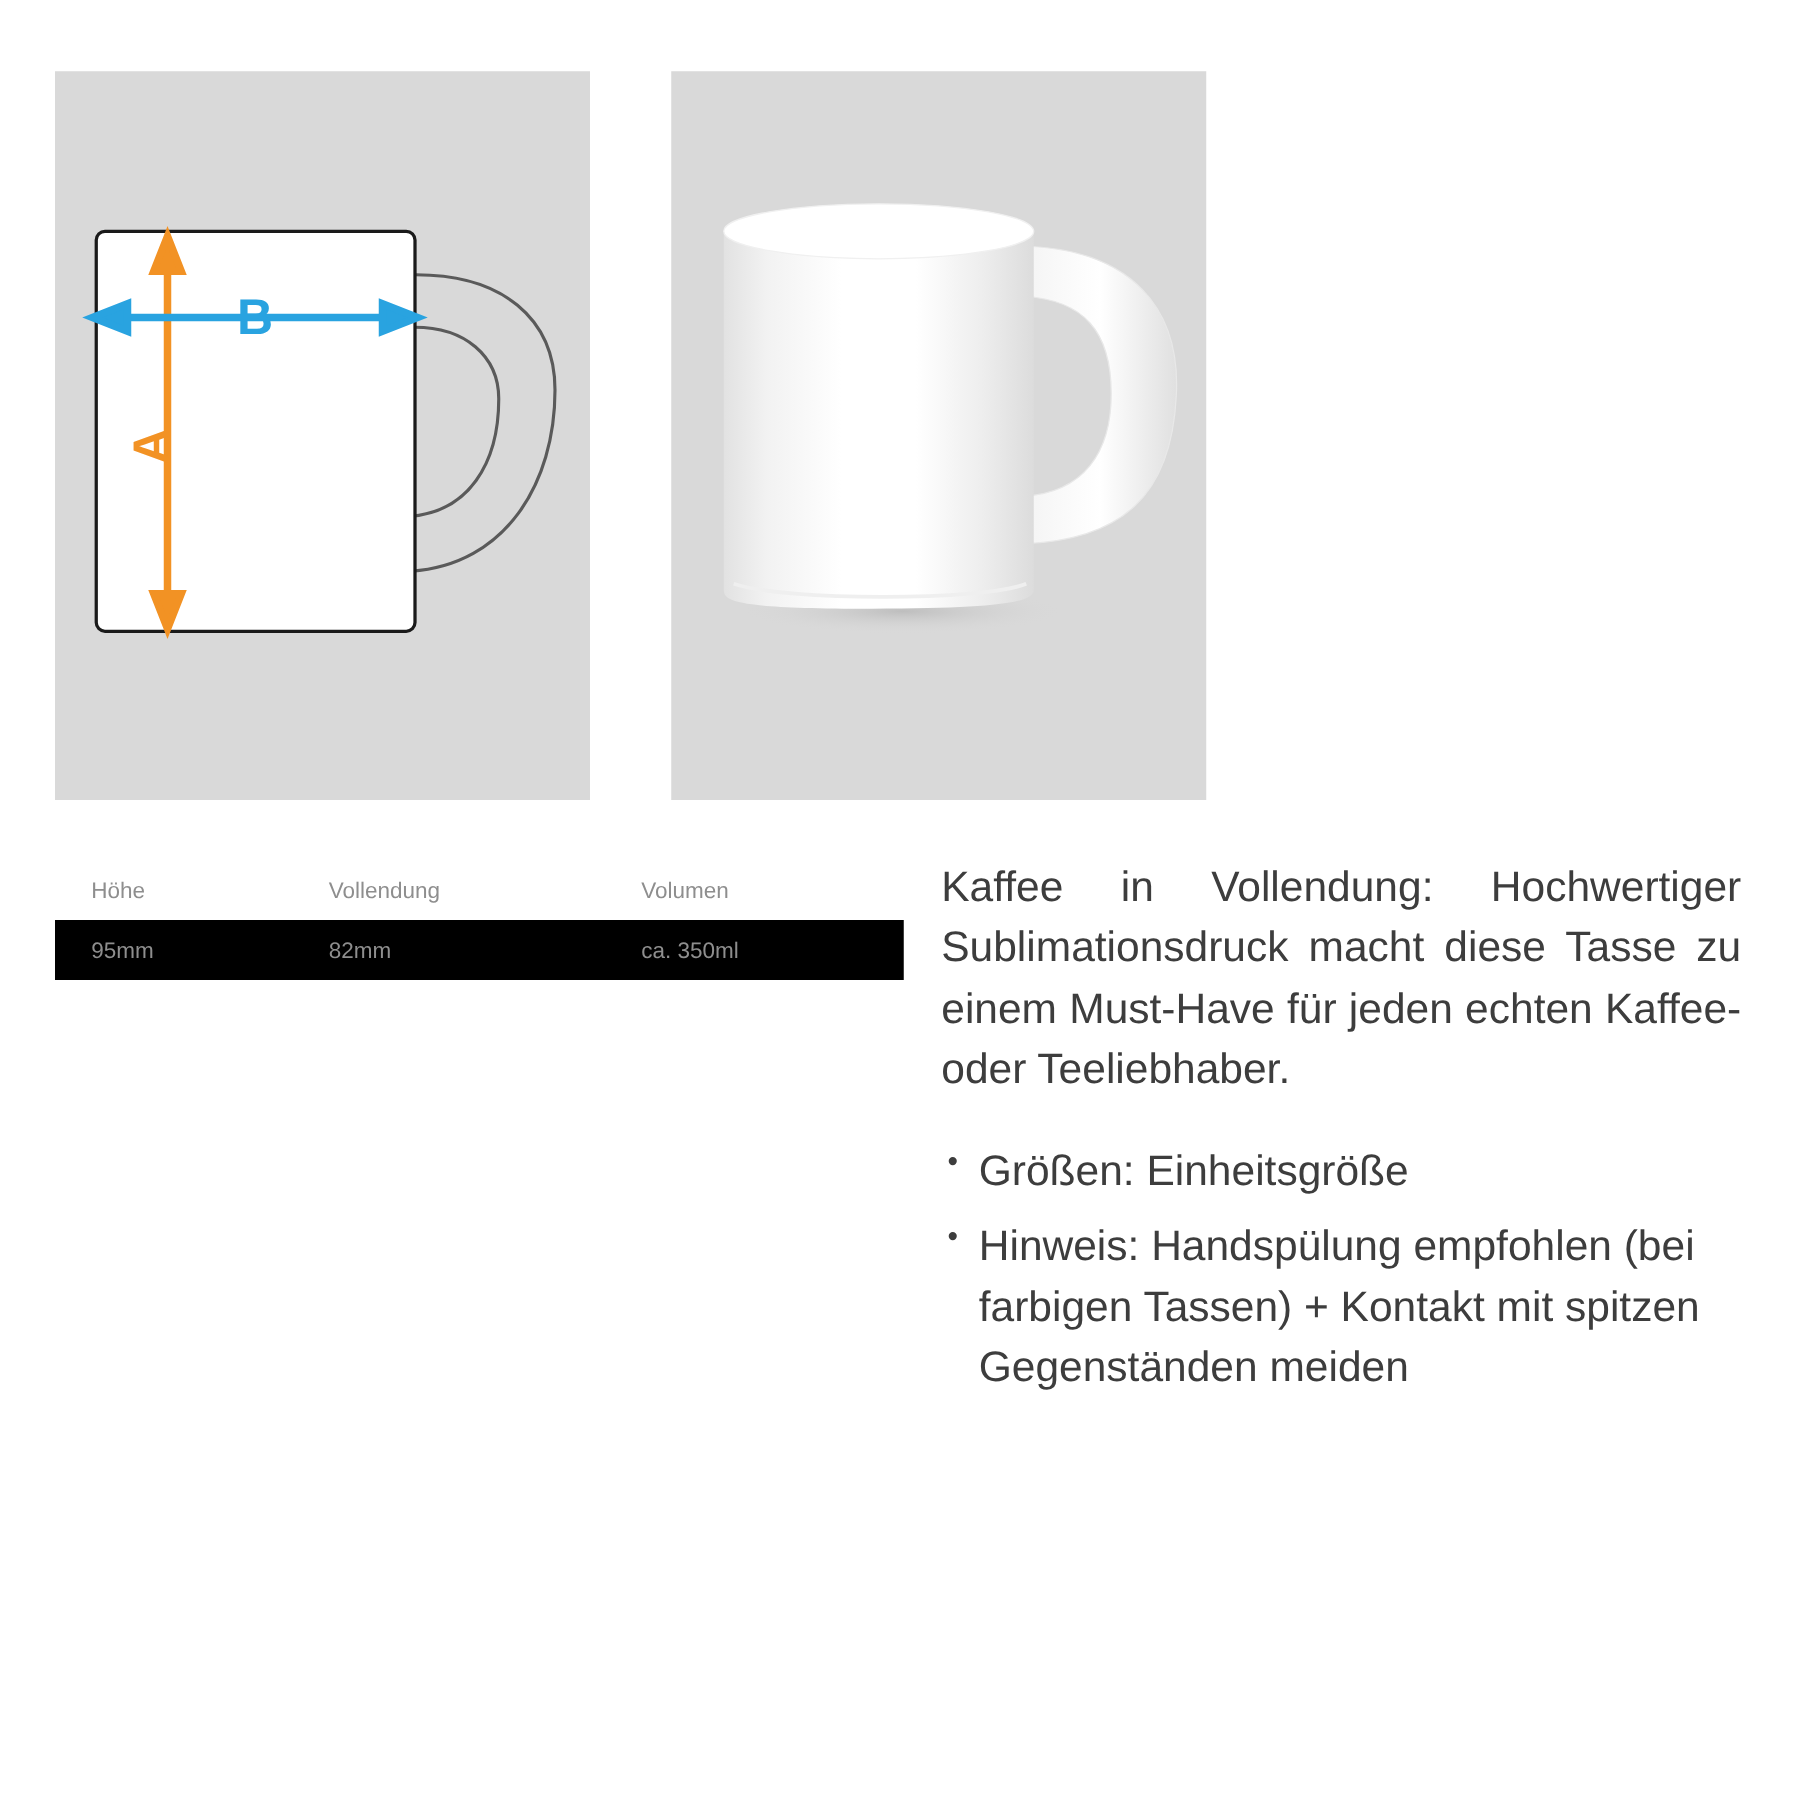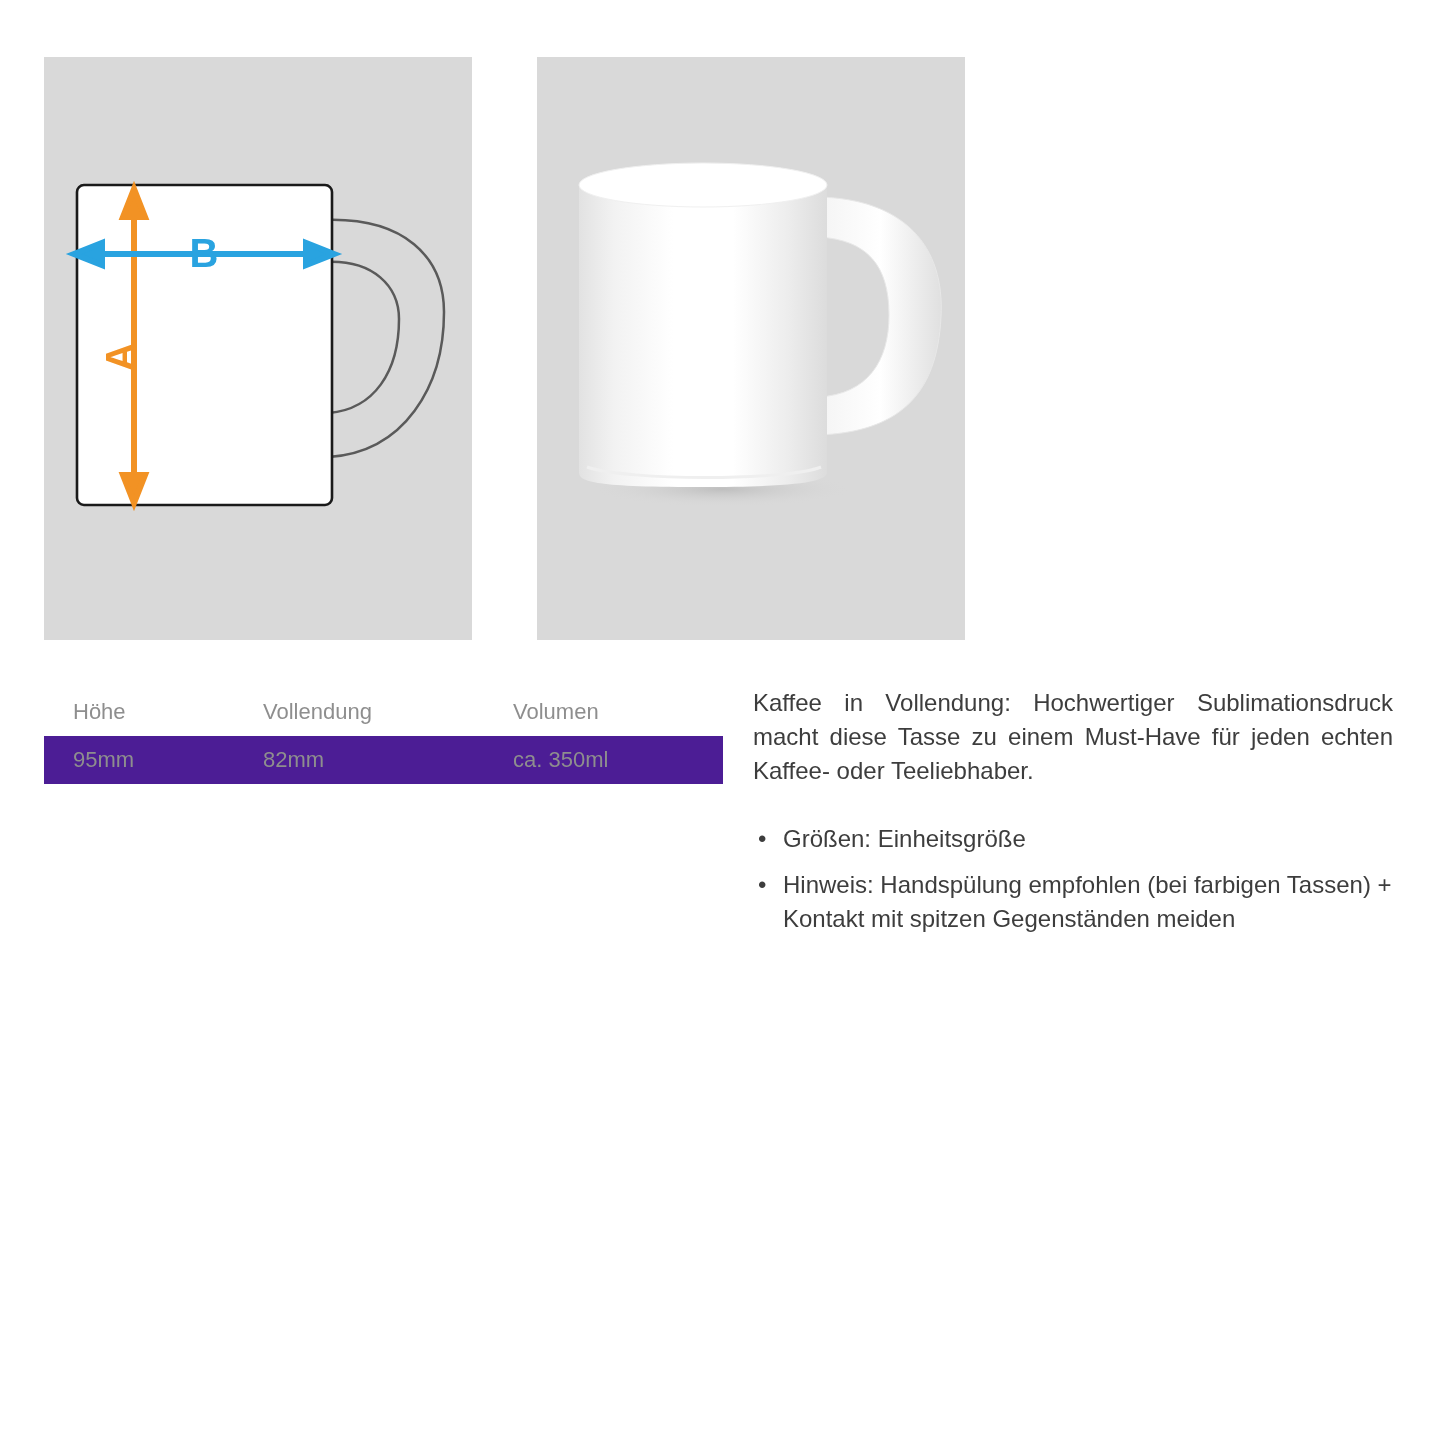--- a/index.html
+++ b/index.html
@@ -42,7 +42,7 @@
     left: 44px;
     top: 688px;
     width: 679px;
-    font-size: 22px;
+    font-size: 18px;
     color: #8e8e8e;
   }
   .spec-row {

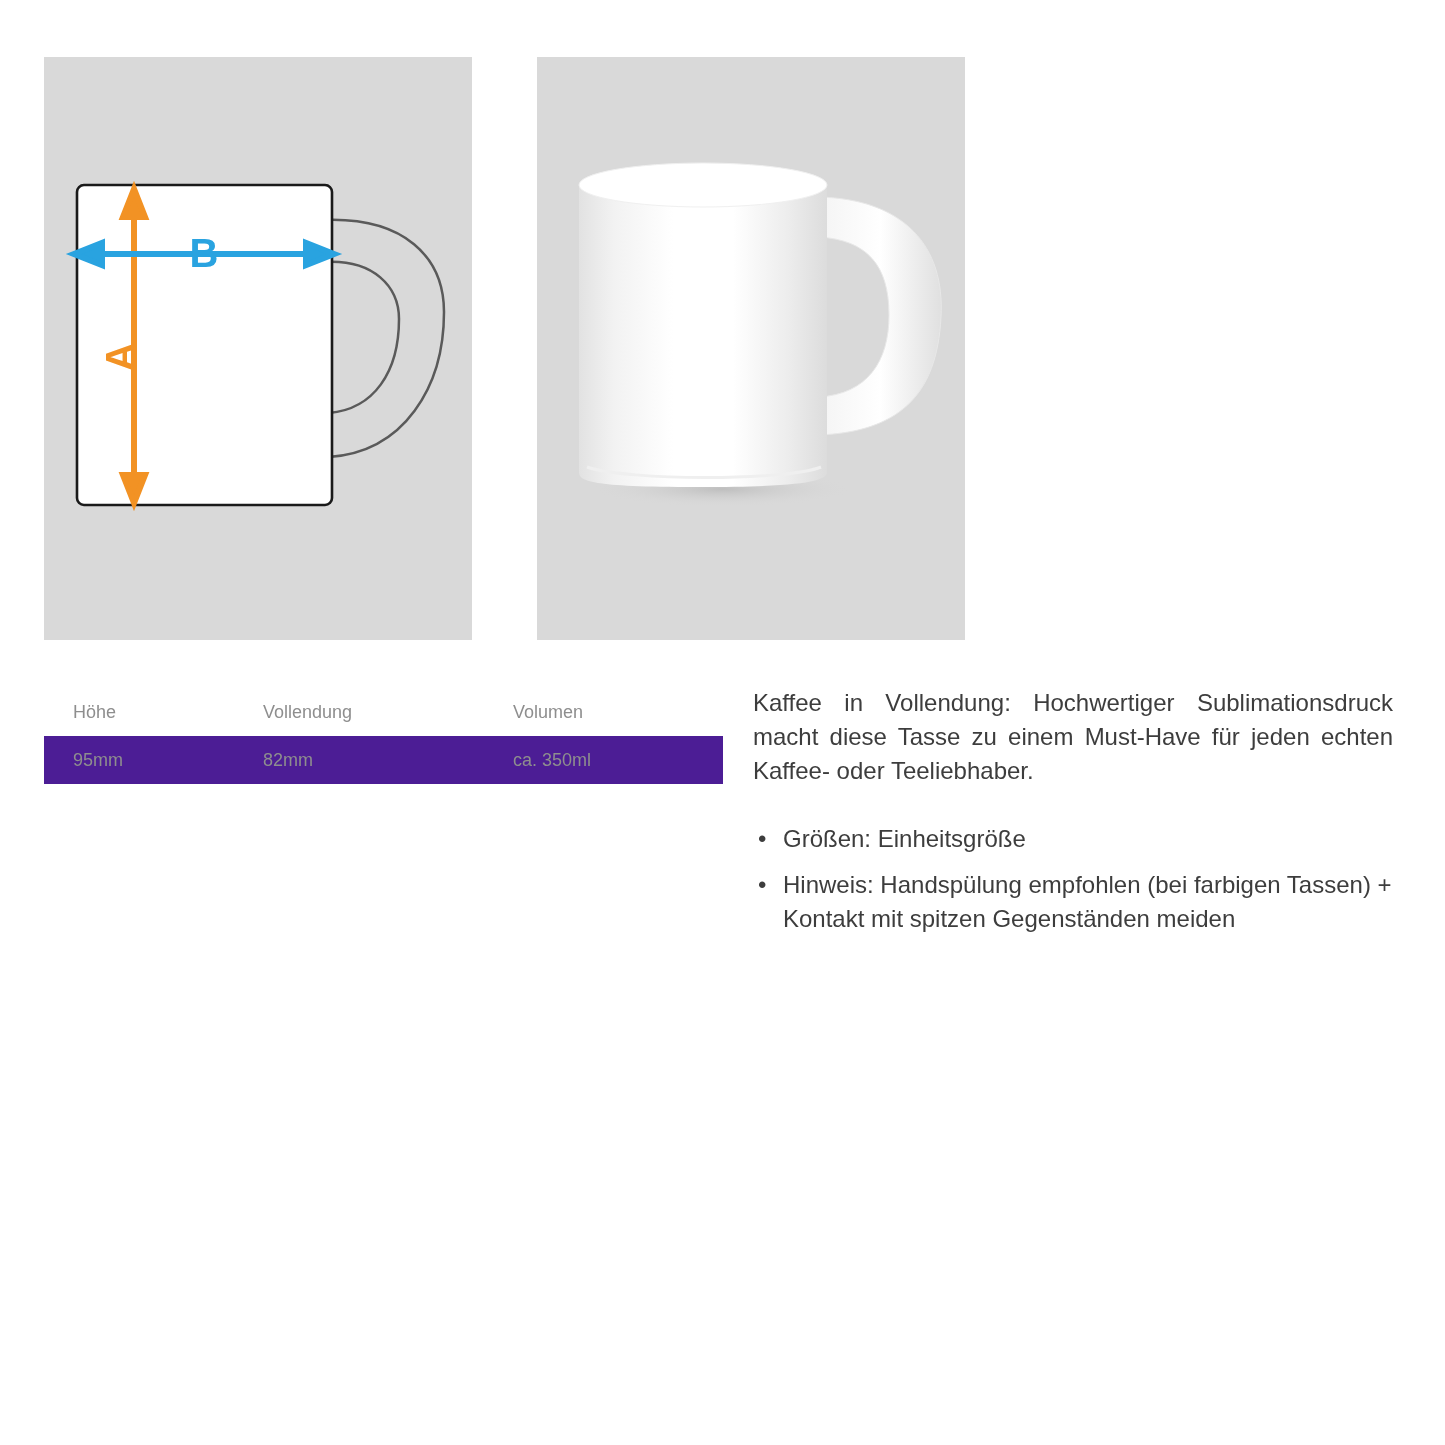--- a/index.html
+++ b/index.html
@@ -64,7 +64,7 @@
     left: 753px;
     top: 686px;
     width: 640px;
-    font-size: 24px;
+    font-size: 34px;
     line-height: 1.42;
     color: #3d3d3d;
   }

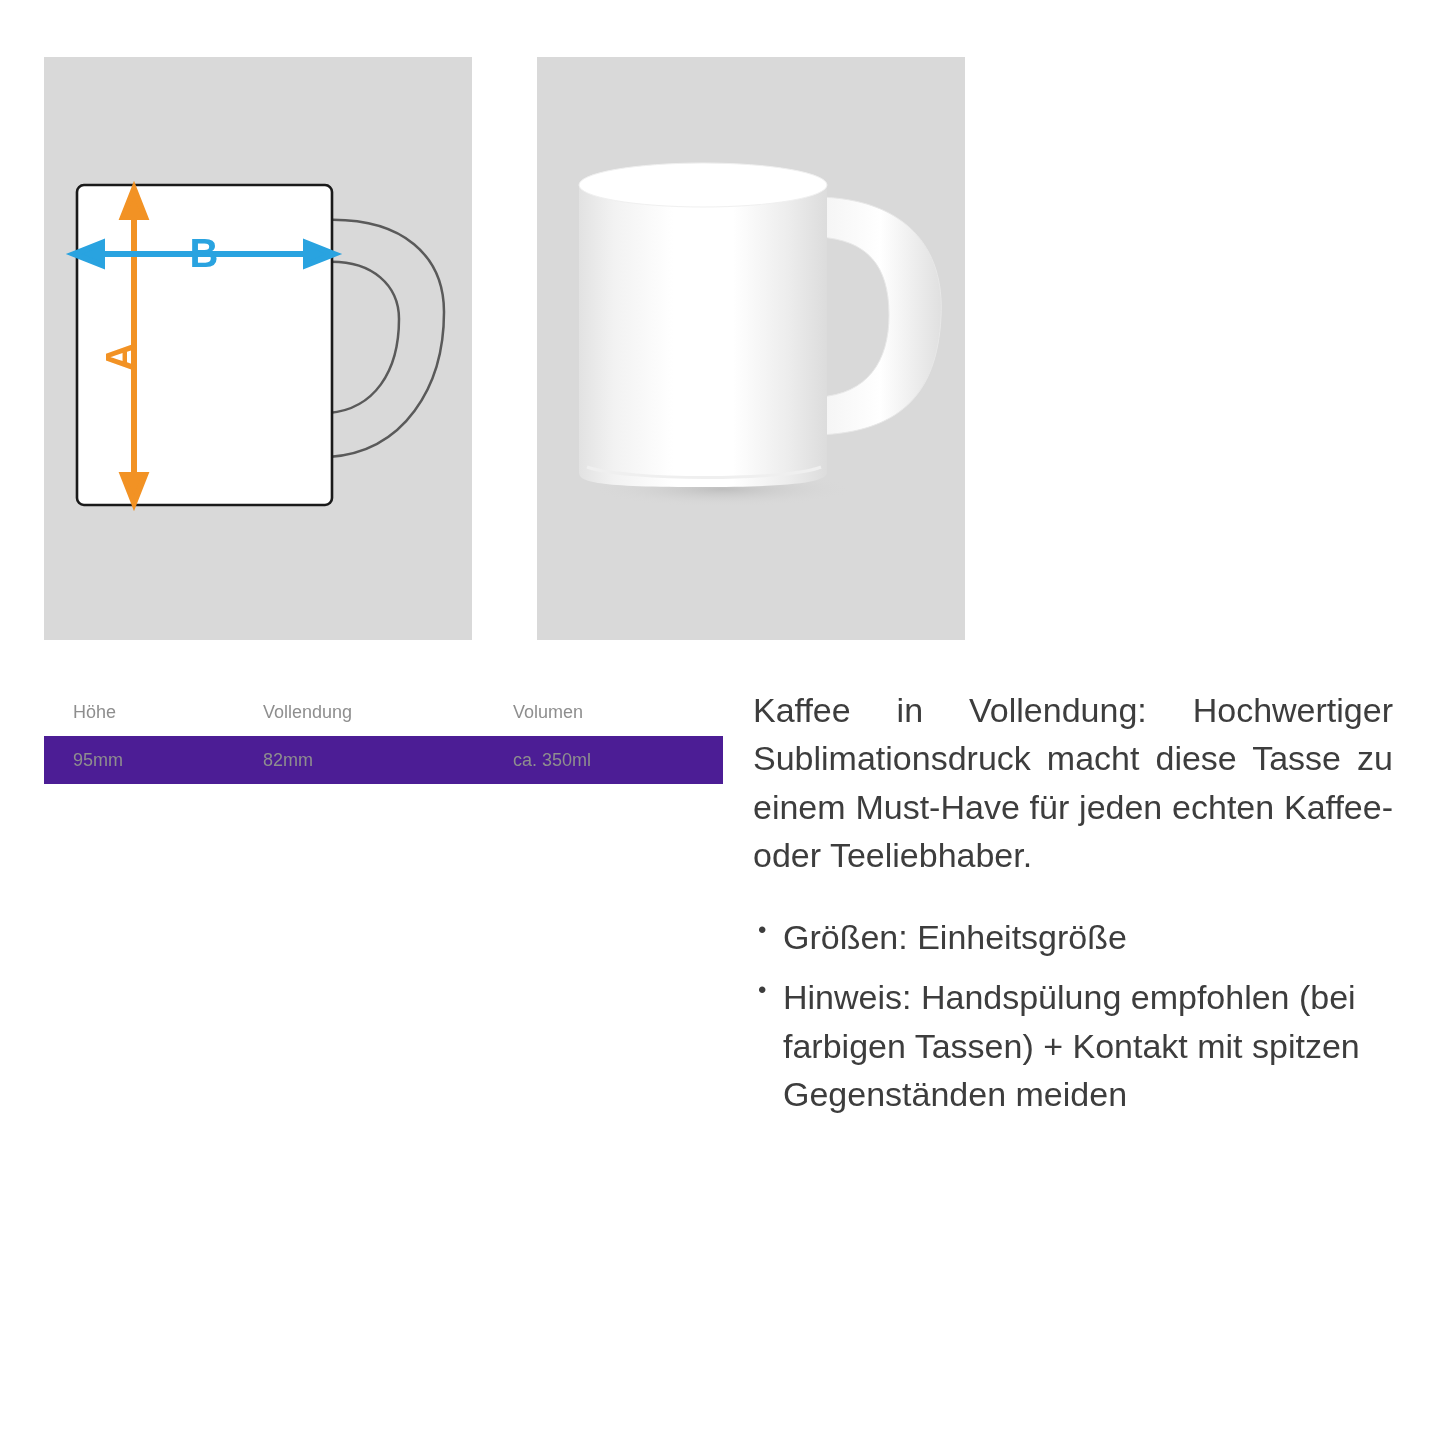--- a/index.html
+++ b/index.html
@@ -52,7 +52,7 @@
     box-sizing: border-box;
   }
   .spec-row.header { background: #ffffff; }
-  .spec-row.values { background: #4c1d95; }
+  .spec-row.values { background: #000000; }
   .spec-cell { padding-left: 29px; box-sizing: border-box; }
   .spec-cell.c0 { width: 190px; }
   .spec-cell.c1 { width: 250px; }

